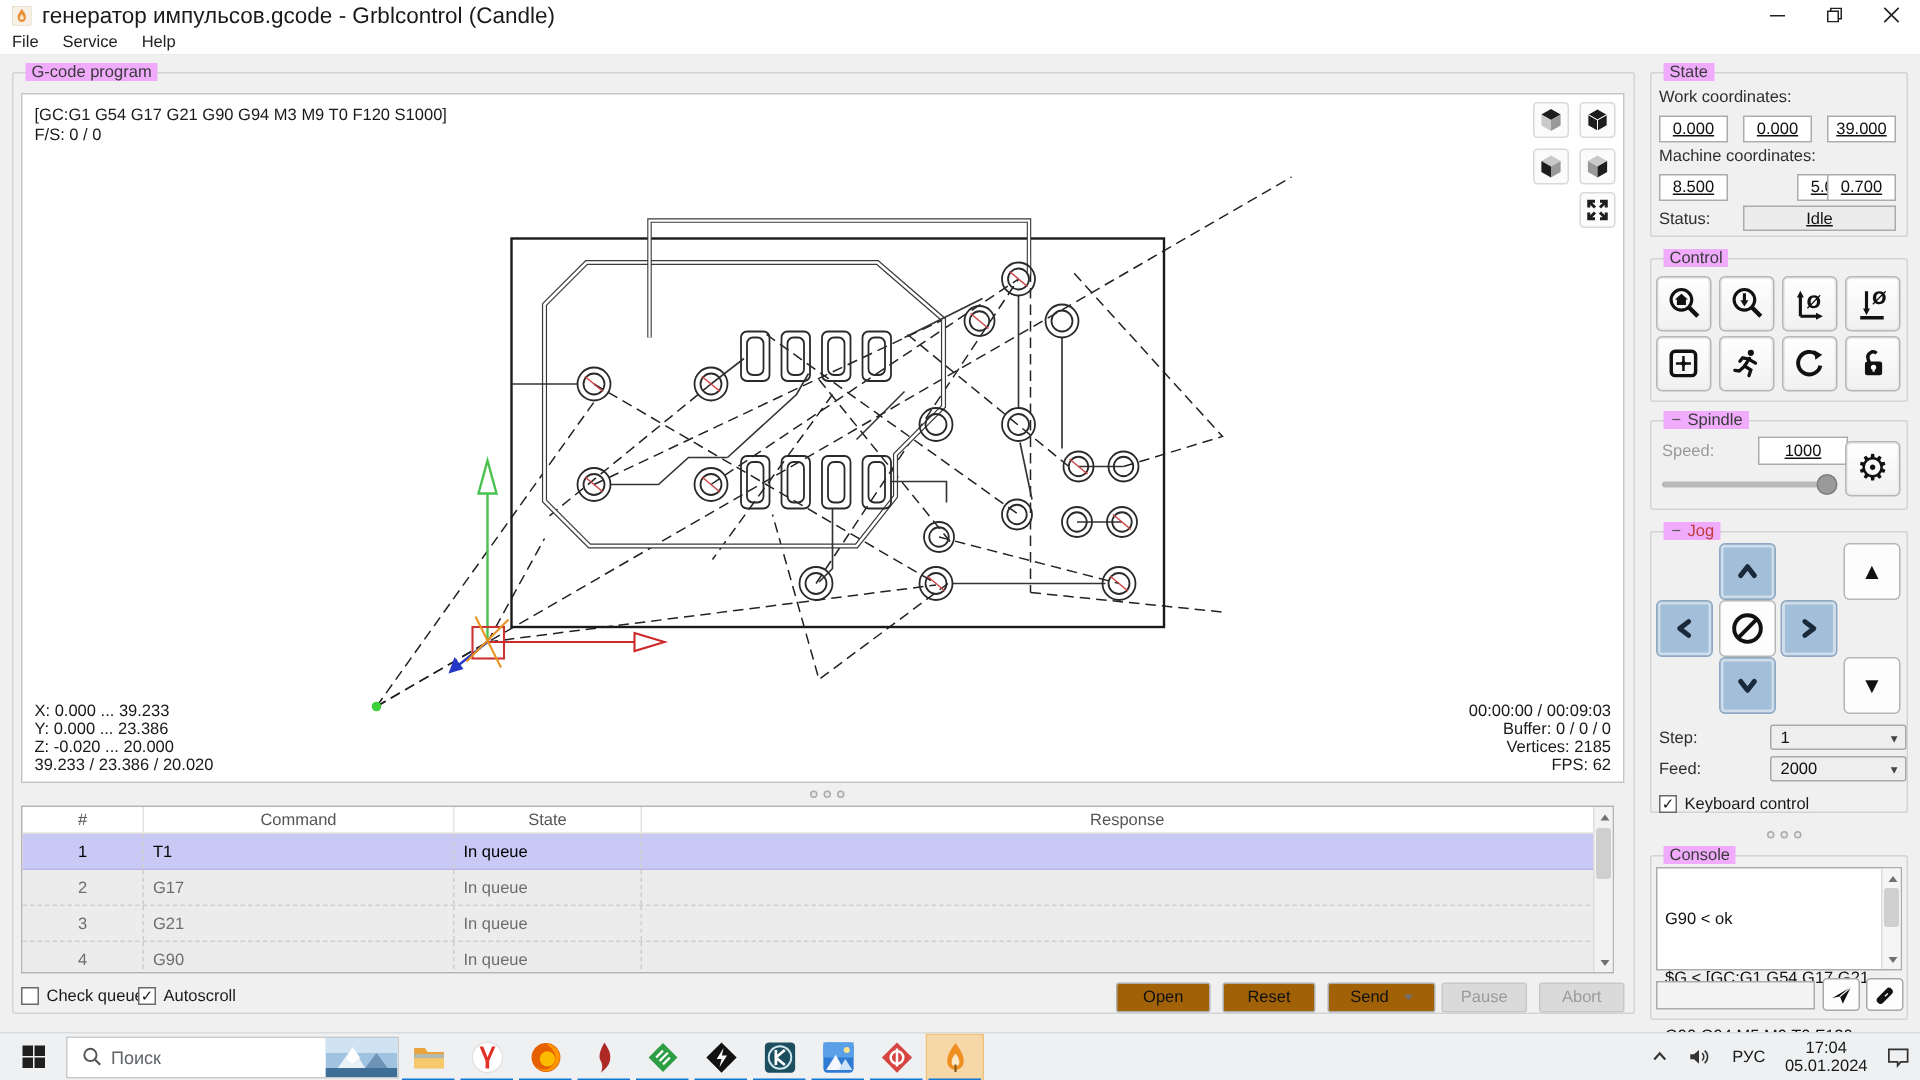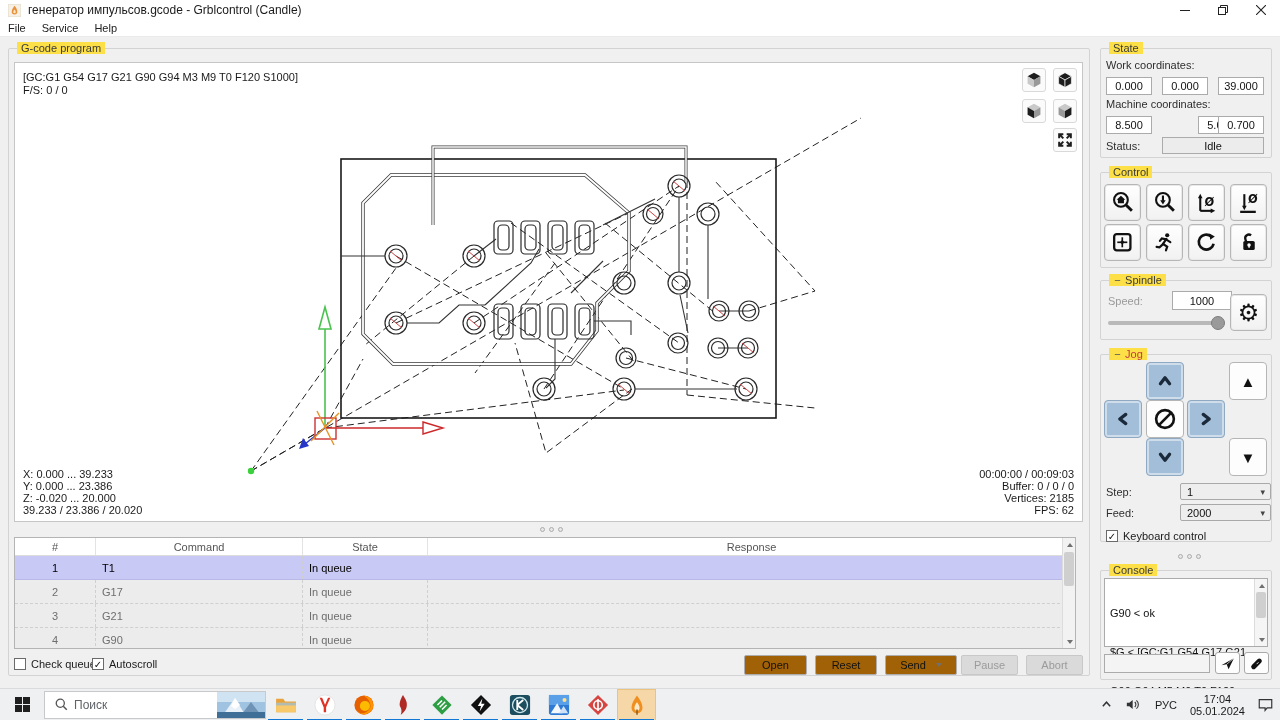--- a/index.html
+++ b/index.html
@@ -11,7 +11,7 @@
   
   .titlebar { left:0; top:0; width:1280px; height:20px; background:#ffffff; display:flex; align-items:center; }
   .app-icon { width:13px; height:13px; margin-left:8px; }
-  .title-text { margin-left:7px; font-size:12px; color:#1a1a1a; }
+  .title-text { margin-left:7px; font-size:15px; color:#1a1a1a; }
   .win-btns { position:absolute; right:0; top:0; height:20px; display:flex; }
   .win-btn { width:38px; height:20px; display:flex; align-items:center; justify-content:center; color:#222; }
   .menubar { left:0; top:20px; width:1280px; height:17px; background:#ffffff; display:flex; align-items:center; border-bottom:1px solid #eaeaea;}

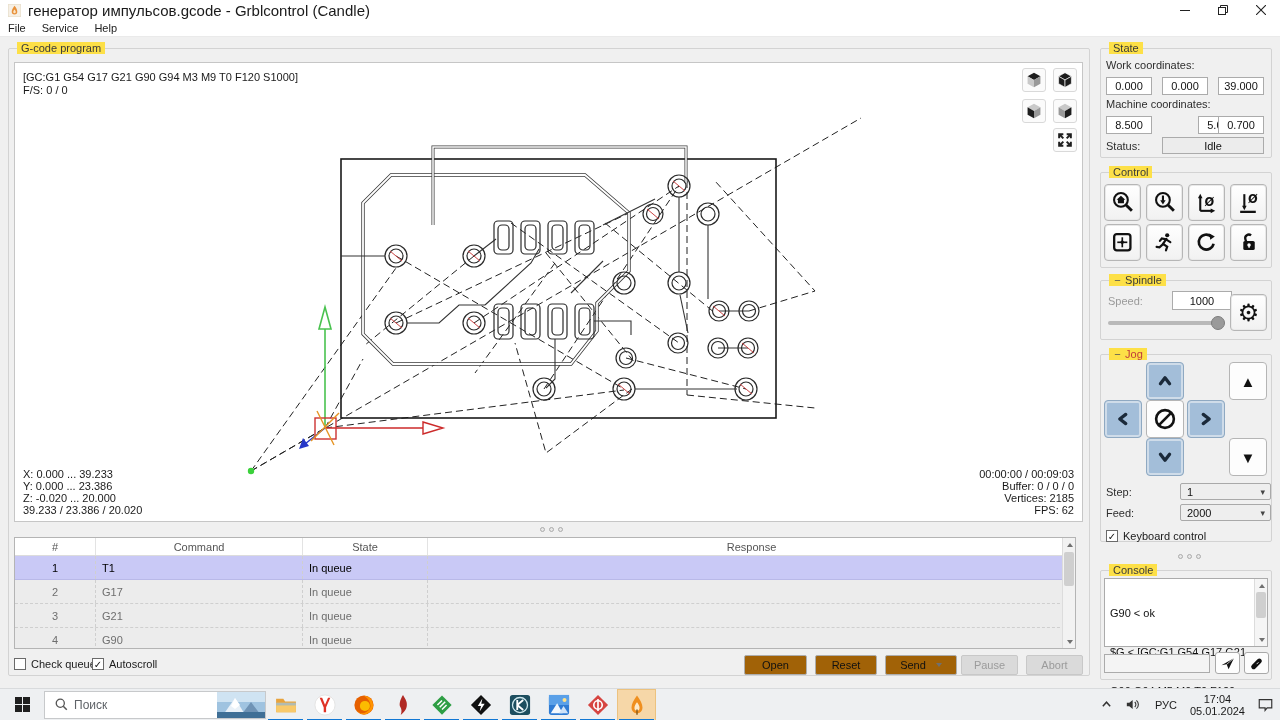--- a/index.html
+++ b/index.html
@@ -19,7 +19,7 @@
 
   
   .group { position:absolute; border:1px solid #d3d3d3; border-radius:2px; }
-  .gtitle { position:absolute; top:-7px; left:8px; background:#fde047; padding:0 4px; color:#3a3a3a; white-space:nowrap; }
+  .gtitle { position:absolute; top:-7px; left:8px; background:#f0abfc; padding:0 4px; color:#3a3a3a; white-space:nowrap; }
   .gtitle .minus { display:inline-block; width:9px; text-align:center; color:#555; }
   .red-title { color:var(--jog-red,#c03b3b); }
 

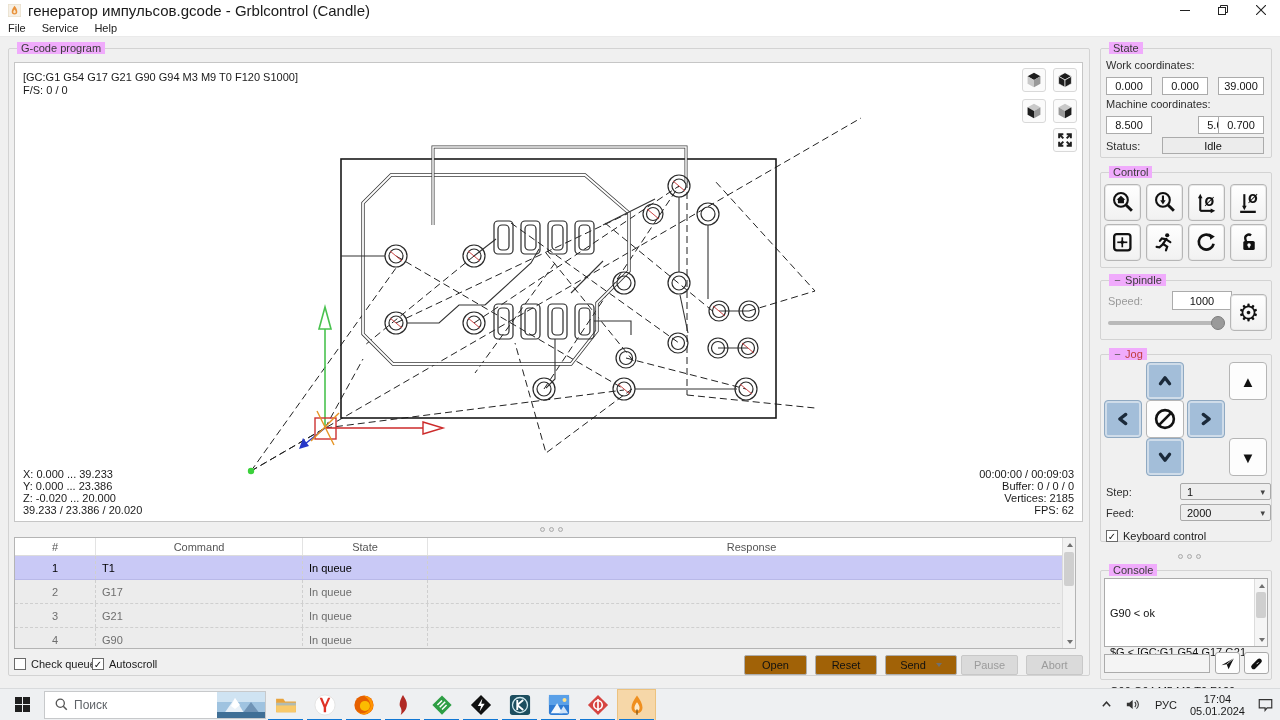--- a/index.html
+++ b/index.html
@@ -54,7 +54,7 @@
   .cb { width:12px; height:12px; background:#fff; border:1px solid #6a6a6a; display:flex; align-items:center; justify-content:center; font-size:10px; color:#111; }
 
   
-  .field { position:absolute; height:18px; background:#ffffff; border:1px solid #ababab; display:flex; align-items:center; justify-content:center; color:#111; }
+  .field { position:absolute; height:18px; background:#ffffff; border:1px solid #ababab; display:flex; align-items:center; justify-content:center; color:#111;text-decoration:underline; }
   .label { position:absolute; color:#2e2e2e; white-space:nowrap; }
   .label.dim { color:#9a9a9a; }
   .sqbtn { position:absolute; width:37px; height:37px; background:linear-gradient(#ffffff,#f1f1f1); border:1px solid #b6b6b6; border-radius:4px; display:flex; align-items:center; justify-content:center; box-shadow:0 0 0 1px #e9e9e9 inset; }

